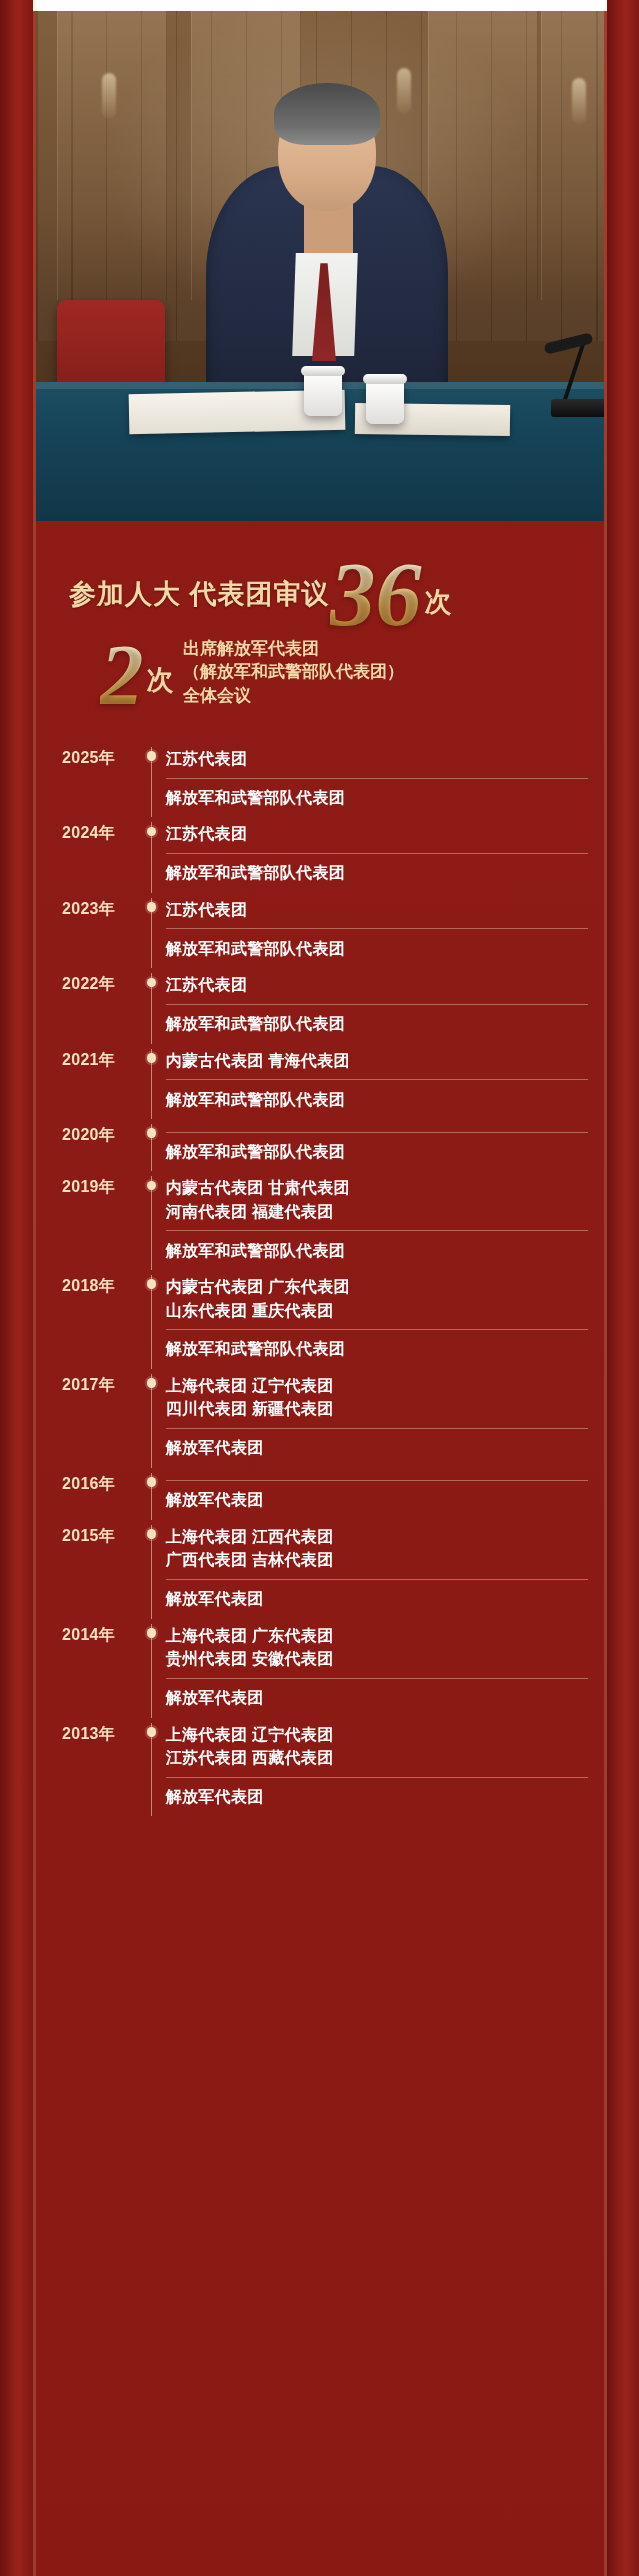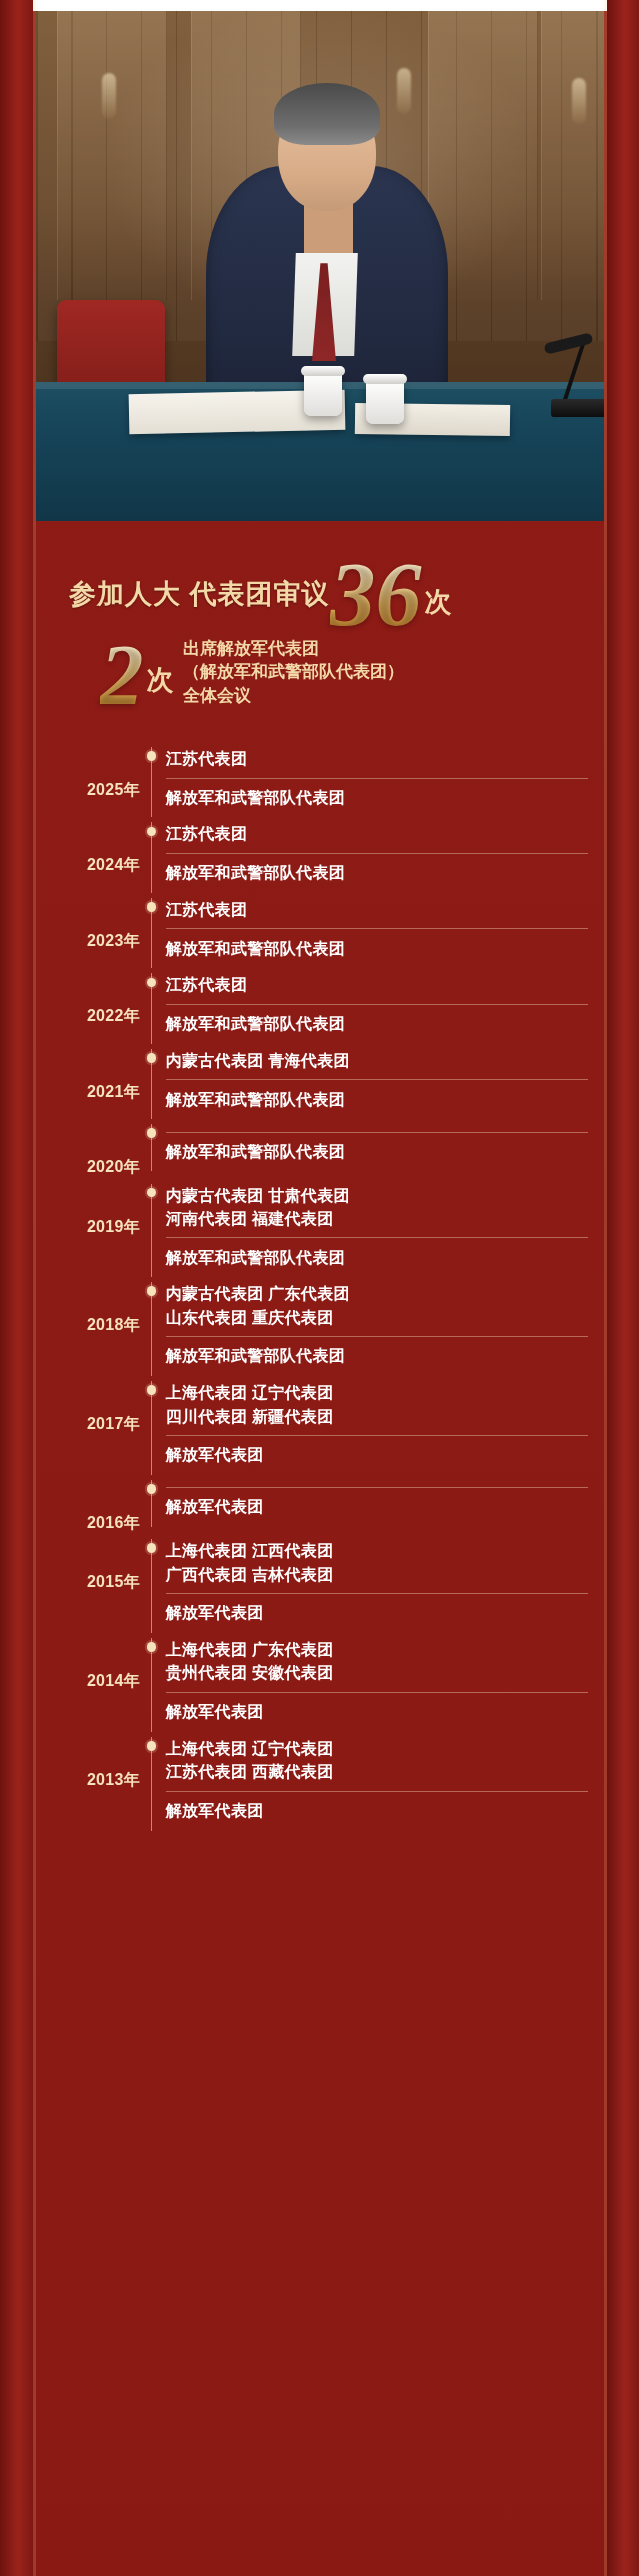--- a/index.html
+++ b/index.html
@@ -306,14 +306,12 @@
   .tl-year {
     width: 78px;
     flex: none;
-    text-align: right;
     padding-right: 11.3px;
     color: #f7e3bb;
     font-size: 16px;
     font-weight: bold;
     padding-top: 1px;
     letter-spacing: 0.3px;
-    margin-top: 32px;
   }
   .tl-body {
     position: relative;

